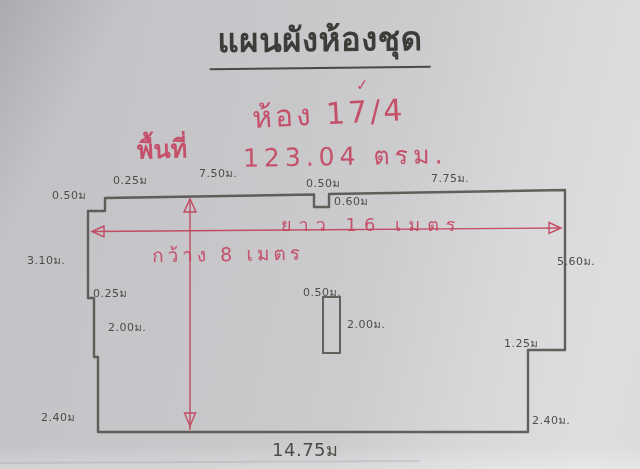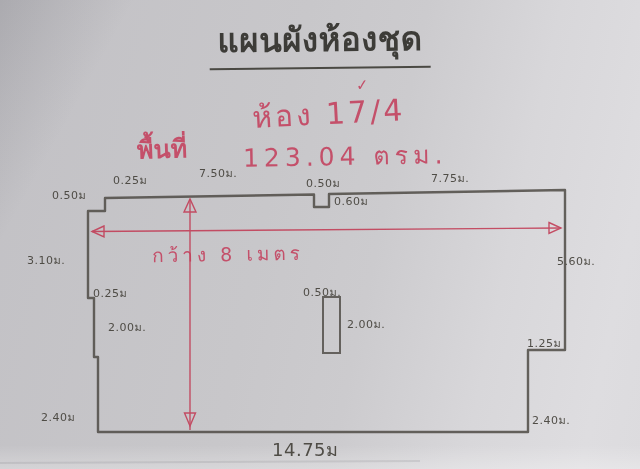--- a/index.html
+++ b/index.html
@@ -63,6 +63,7 @@
   <div class="ink ink-room">ห้อง 17/4</div>
   <div class="ink ink-area-label">พื้นที่</div>
   <div class="ink ink-area-value">123.04 ตรม.</div>
+  <div class="ink ink-length">ยาว 16 เมตร</div>
   <div class="ink ink-width">กว้าง 8 เมตร</div>
 
   <svg class="plan" width="640" height="469" viewBox="0 0 640 469">

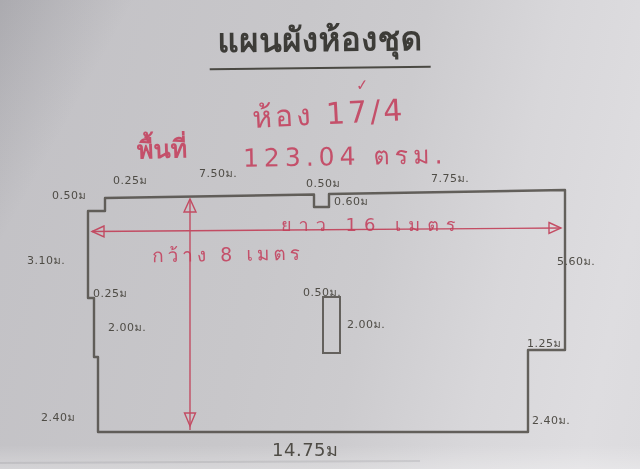--- a/index.html
+++ b/index.html
@@ -45,7 +45,7 @@
   .d7{left:27px;top:251px;}   .d8{left:557px;top:252px;}
   .d9{left:93px;top:284px;}   .d10{left:108px;top:318px;}
   .d11{left:303px;top:283px;} .d12{left:347px;top:315px;}
-  .d13{left:527px;top:334px;} .d14{left:532px;top:376px;margin-top:35px;}
+  .d13{left:504px;top:334px;} .d14{left:532px;top:376px;margin-top:35px;}
   .d15{left:41px;top:408px;}  .d16{left:272px;top:435px;font-size:18px;}
 </style>
 </head>

